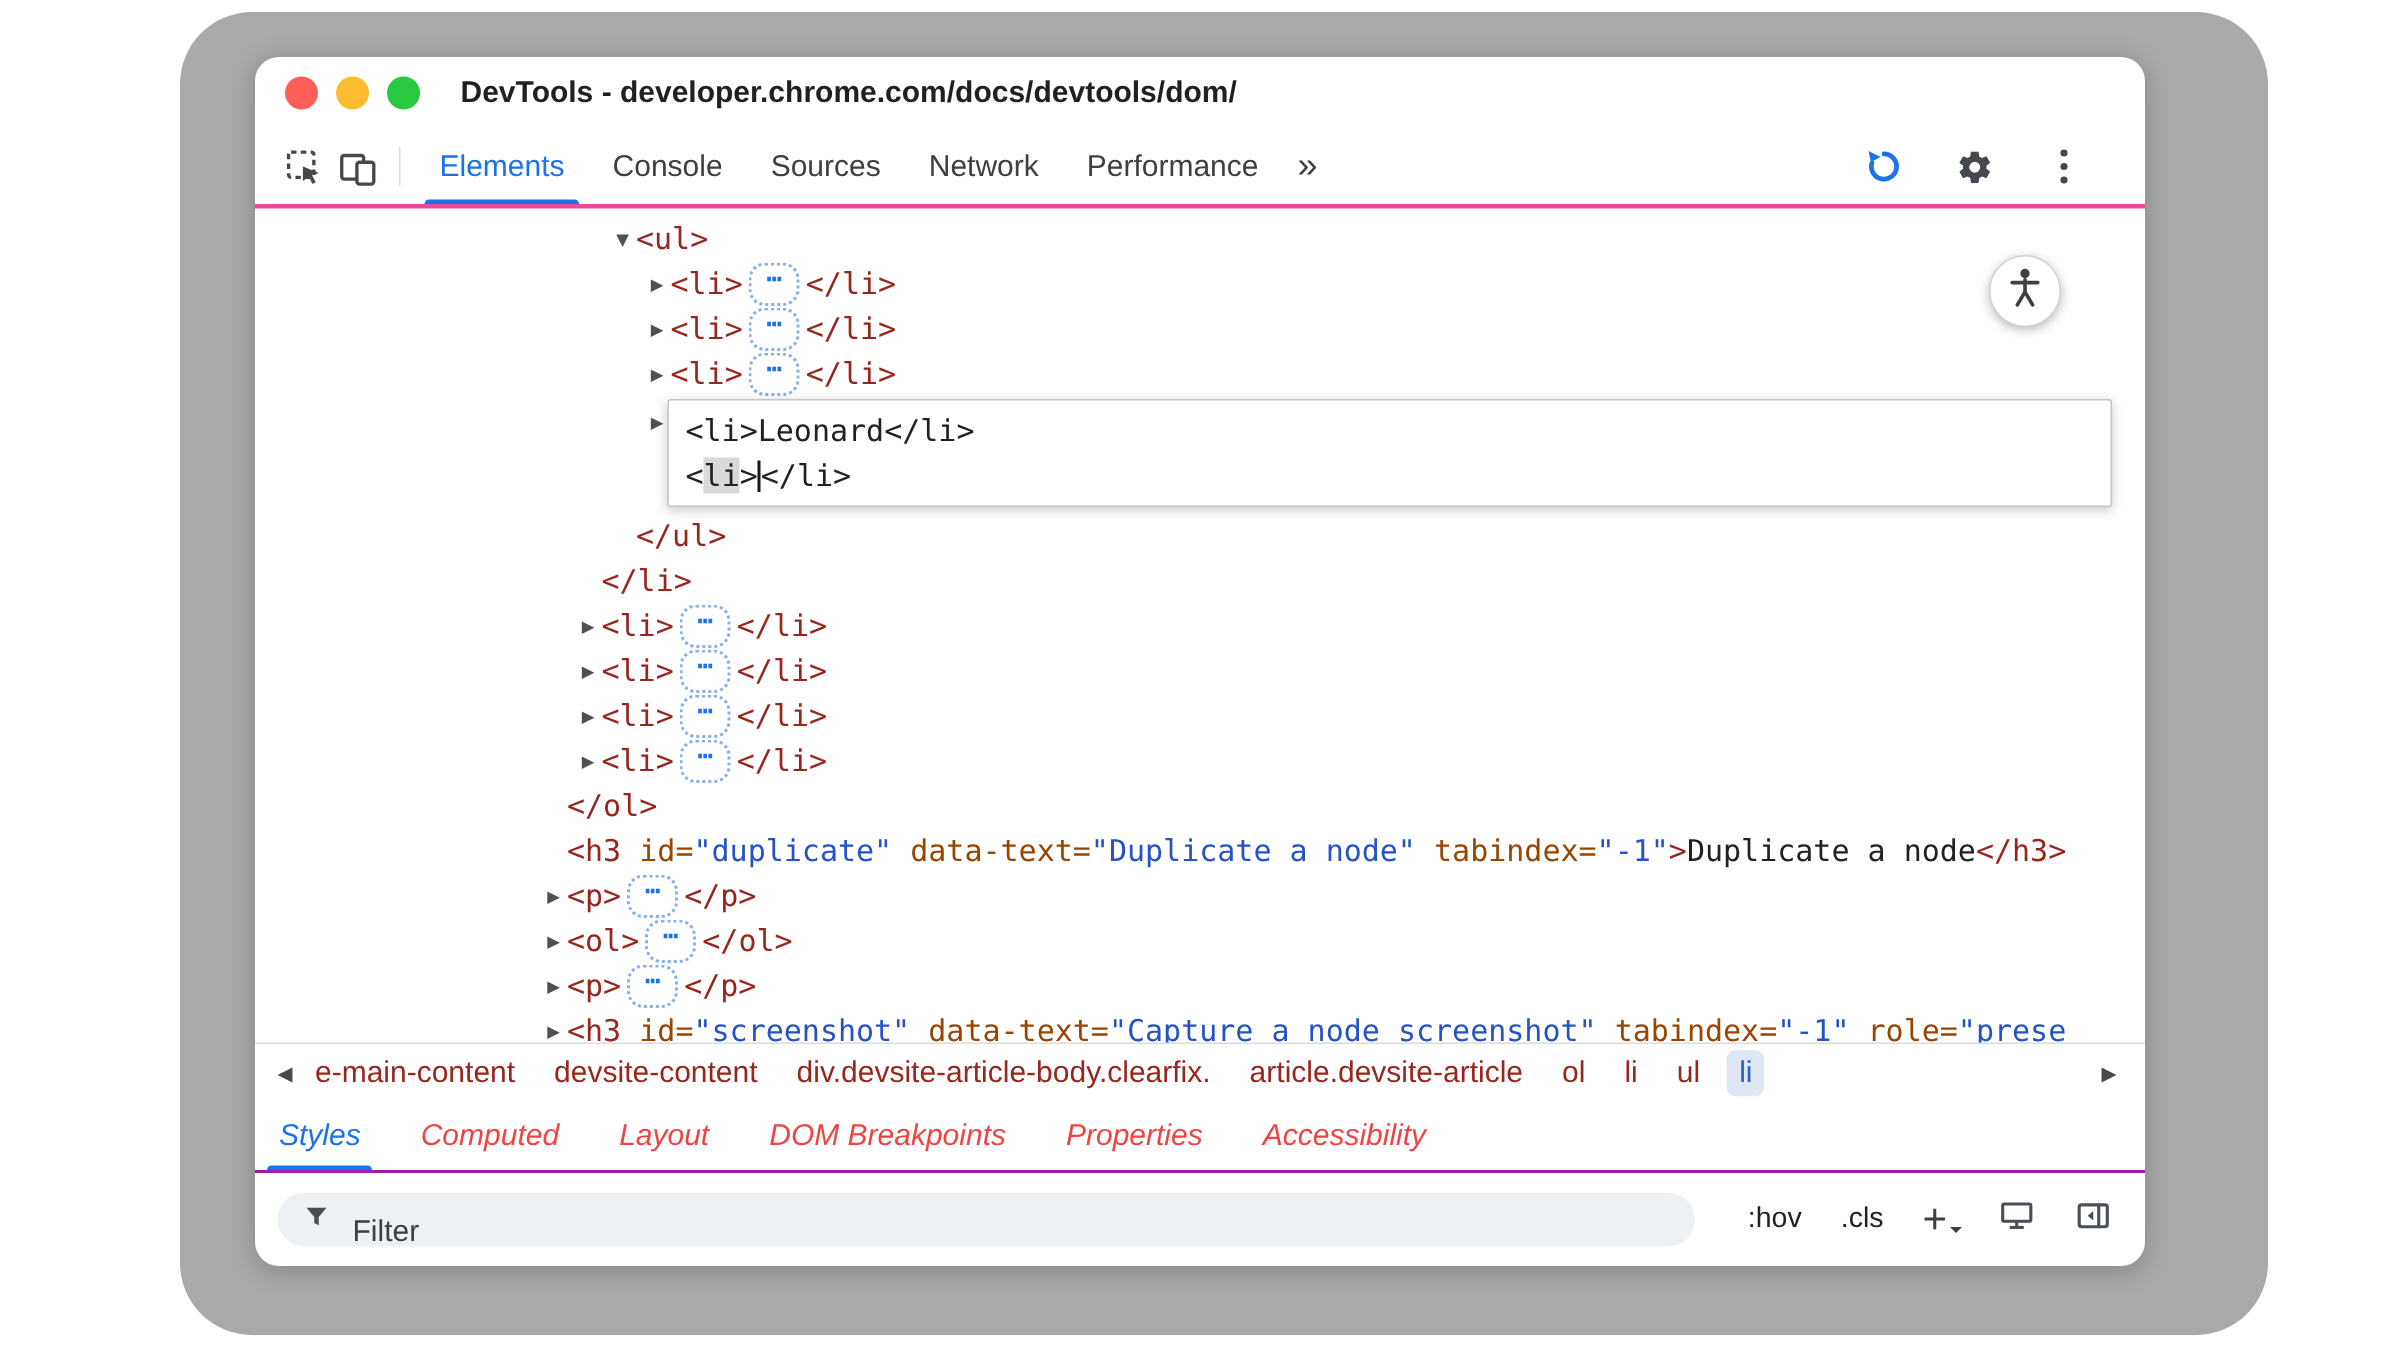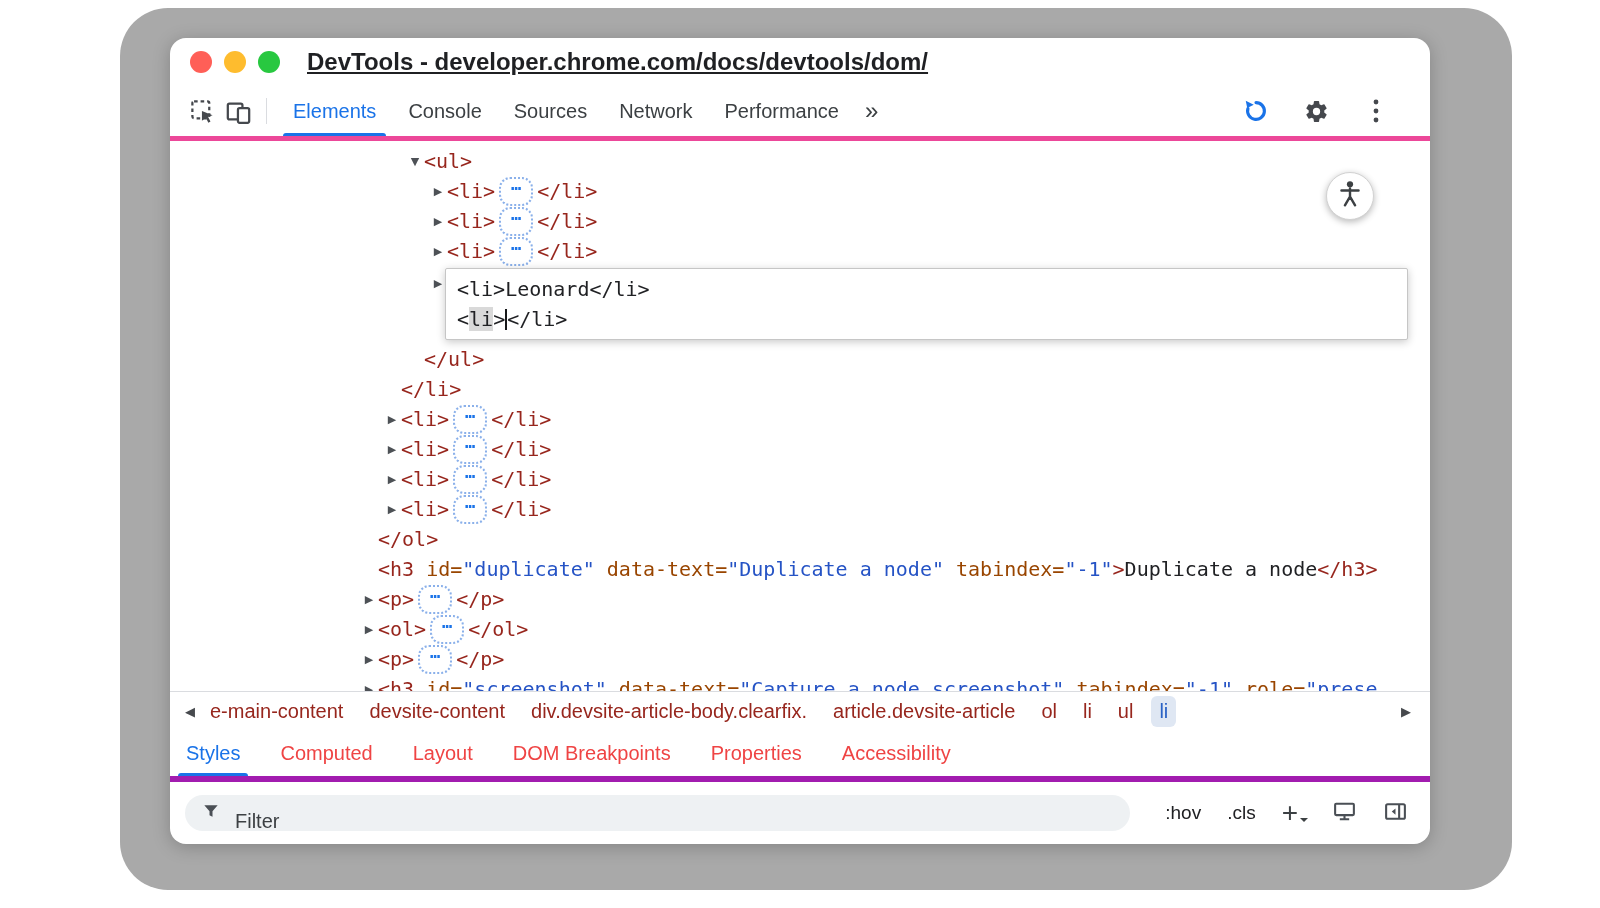--- a/index.html
+++ b/index.html
@@ -13,7 +13,7 @@
   .titlebar{height:48px;flex:none;display:flex;align-items:center;padding-left:20px;}
   .tl{width:22px;height:22px;border-radius:50%;margin-right:12px;flex:none;}
   .tl.red{background:#ff5f57;} .tl.yellow{background:#febc2e;} .tl.green{background:#28c840;}
-  .win-title{font-size:24px;font-weight:700;color:#1f2023;margin-left:15px;white-space:nowrap;text-decoration:underline;}
+  .win-title{font-size:20px;font-weight:700;color:#1f2023;margin-left:15px;white-space:nowrap;}
 
   
   .toolbar{height:50px;flex:none;display:flex;align-items:stretch;border-bottom:5px solid #ec4899;padding-left:14px;justify-content:center;}

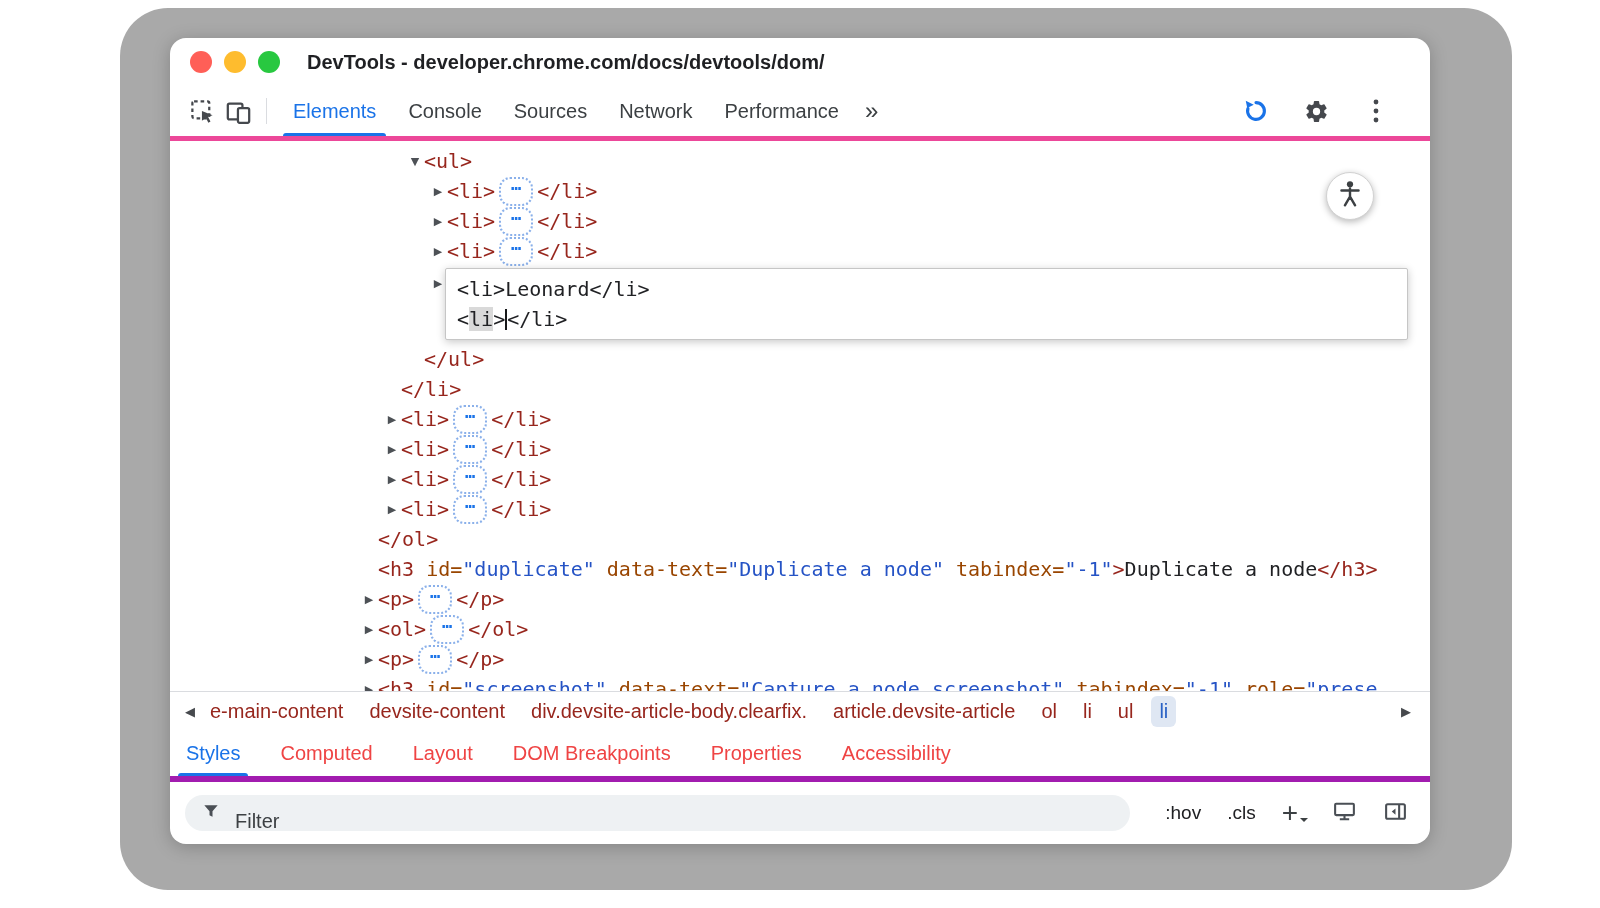--- a/index.html
+++ b/index.html
@@ -16,7 +16,7 @@
   .win-title{font-size:20px;font-weight:700;color:#1f2023;margin-left:15px;white-space:nowrap;}
 
   
-  .toolbar{height:50px;flex:none;display:flex;align-items:stretch;border-bottom:5px solid #ec4899;padding-left:14px;justify-content:center;}
+  .toolbar{height:50px;flex:none;display:flex;align-items:stretch;border-bottom:3px solid #ec4899;padding-left:14px;justify-content:center;}
   .tbicon{width:36px;display:flex;align-items:center;justify-content:center;flex:none;align-self:center;height:36px;border-radius:4px;}
   .tb-sep{width:1px;background:#dadce0;margin:12px 10px;flex:none;}
   .main-tabs{display:flex;align-items:stretch;}

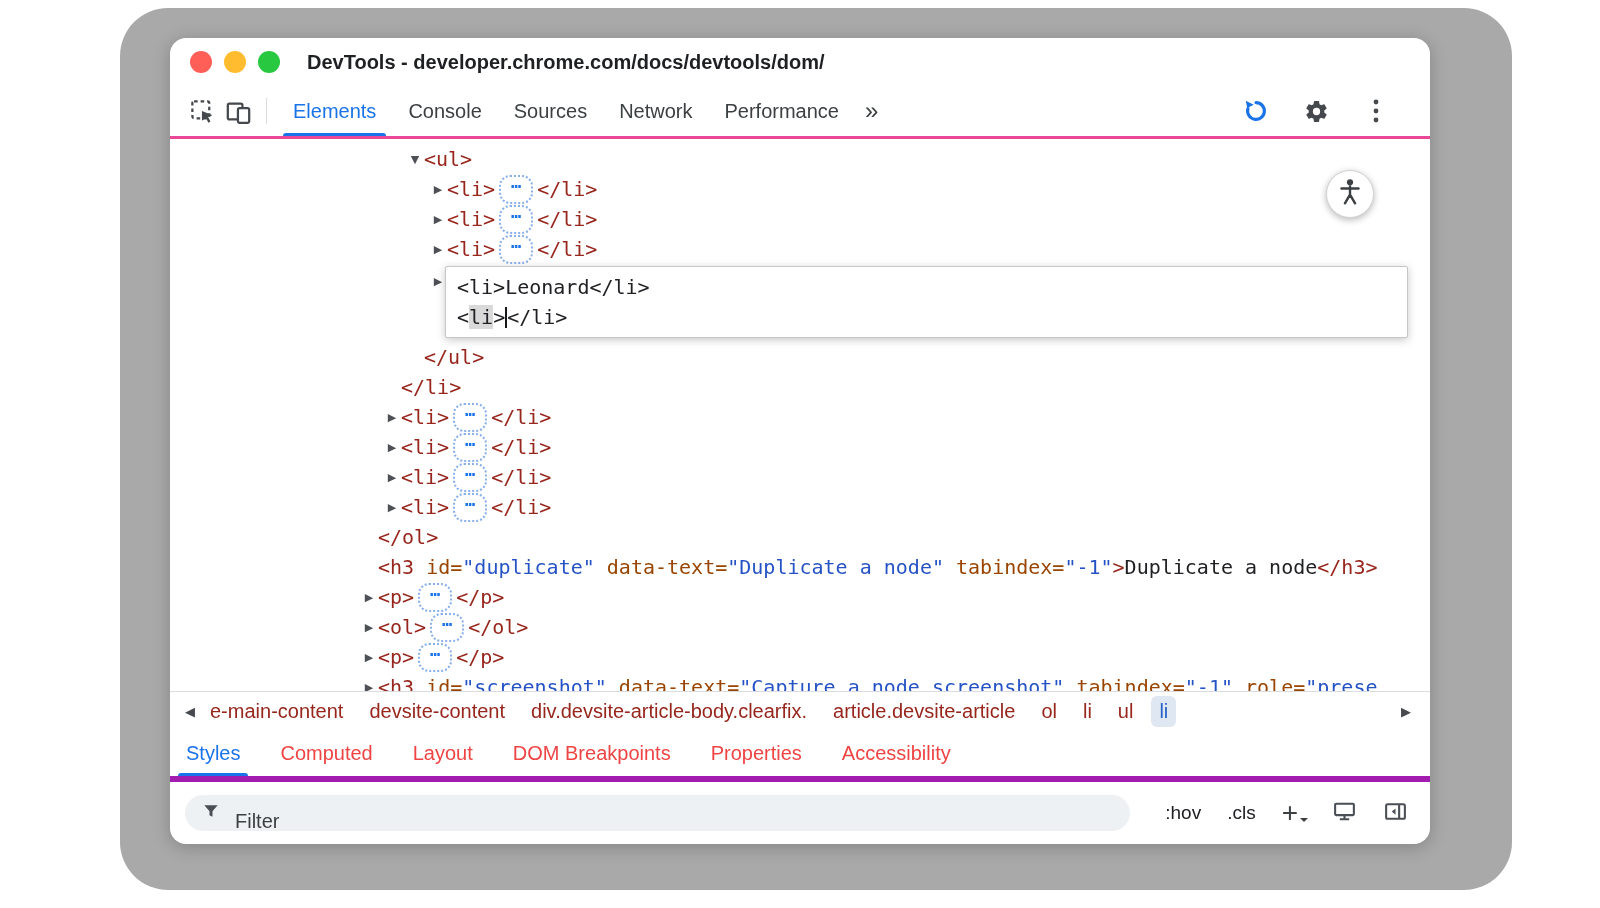--- a/index.html
+++ b/index.html
@@ -51,7 +51,7 @@
   .crumb.selected{background:#dfe7f3;color:#2a62c5;}
 
   
-  .panel-tabs{height:46px;flex:none;display:flex;align-items:stretch;border-bottom:6px solid #a21caf;gap:8px;}
+  .panel-tabs{height:46px;flex:none;display:flex;align-items:stretch;border-bottom:2px solid #a21caf;gap:8px;font-style:italic;}
   .ptab{display:flex;align-items:center;padding:0 16px;font-size:20px;color:#ef4444;position:relative;white-space:nowrap;}
   .ptab.active{color:#1a73e8;}
   .ptab.active::after{content:"";position:absolute;left:8px;right:8px;bottom:0;height:3px;background:#1a73e8;border-radius:3px 3px 0 0;}

